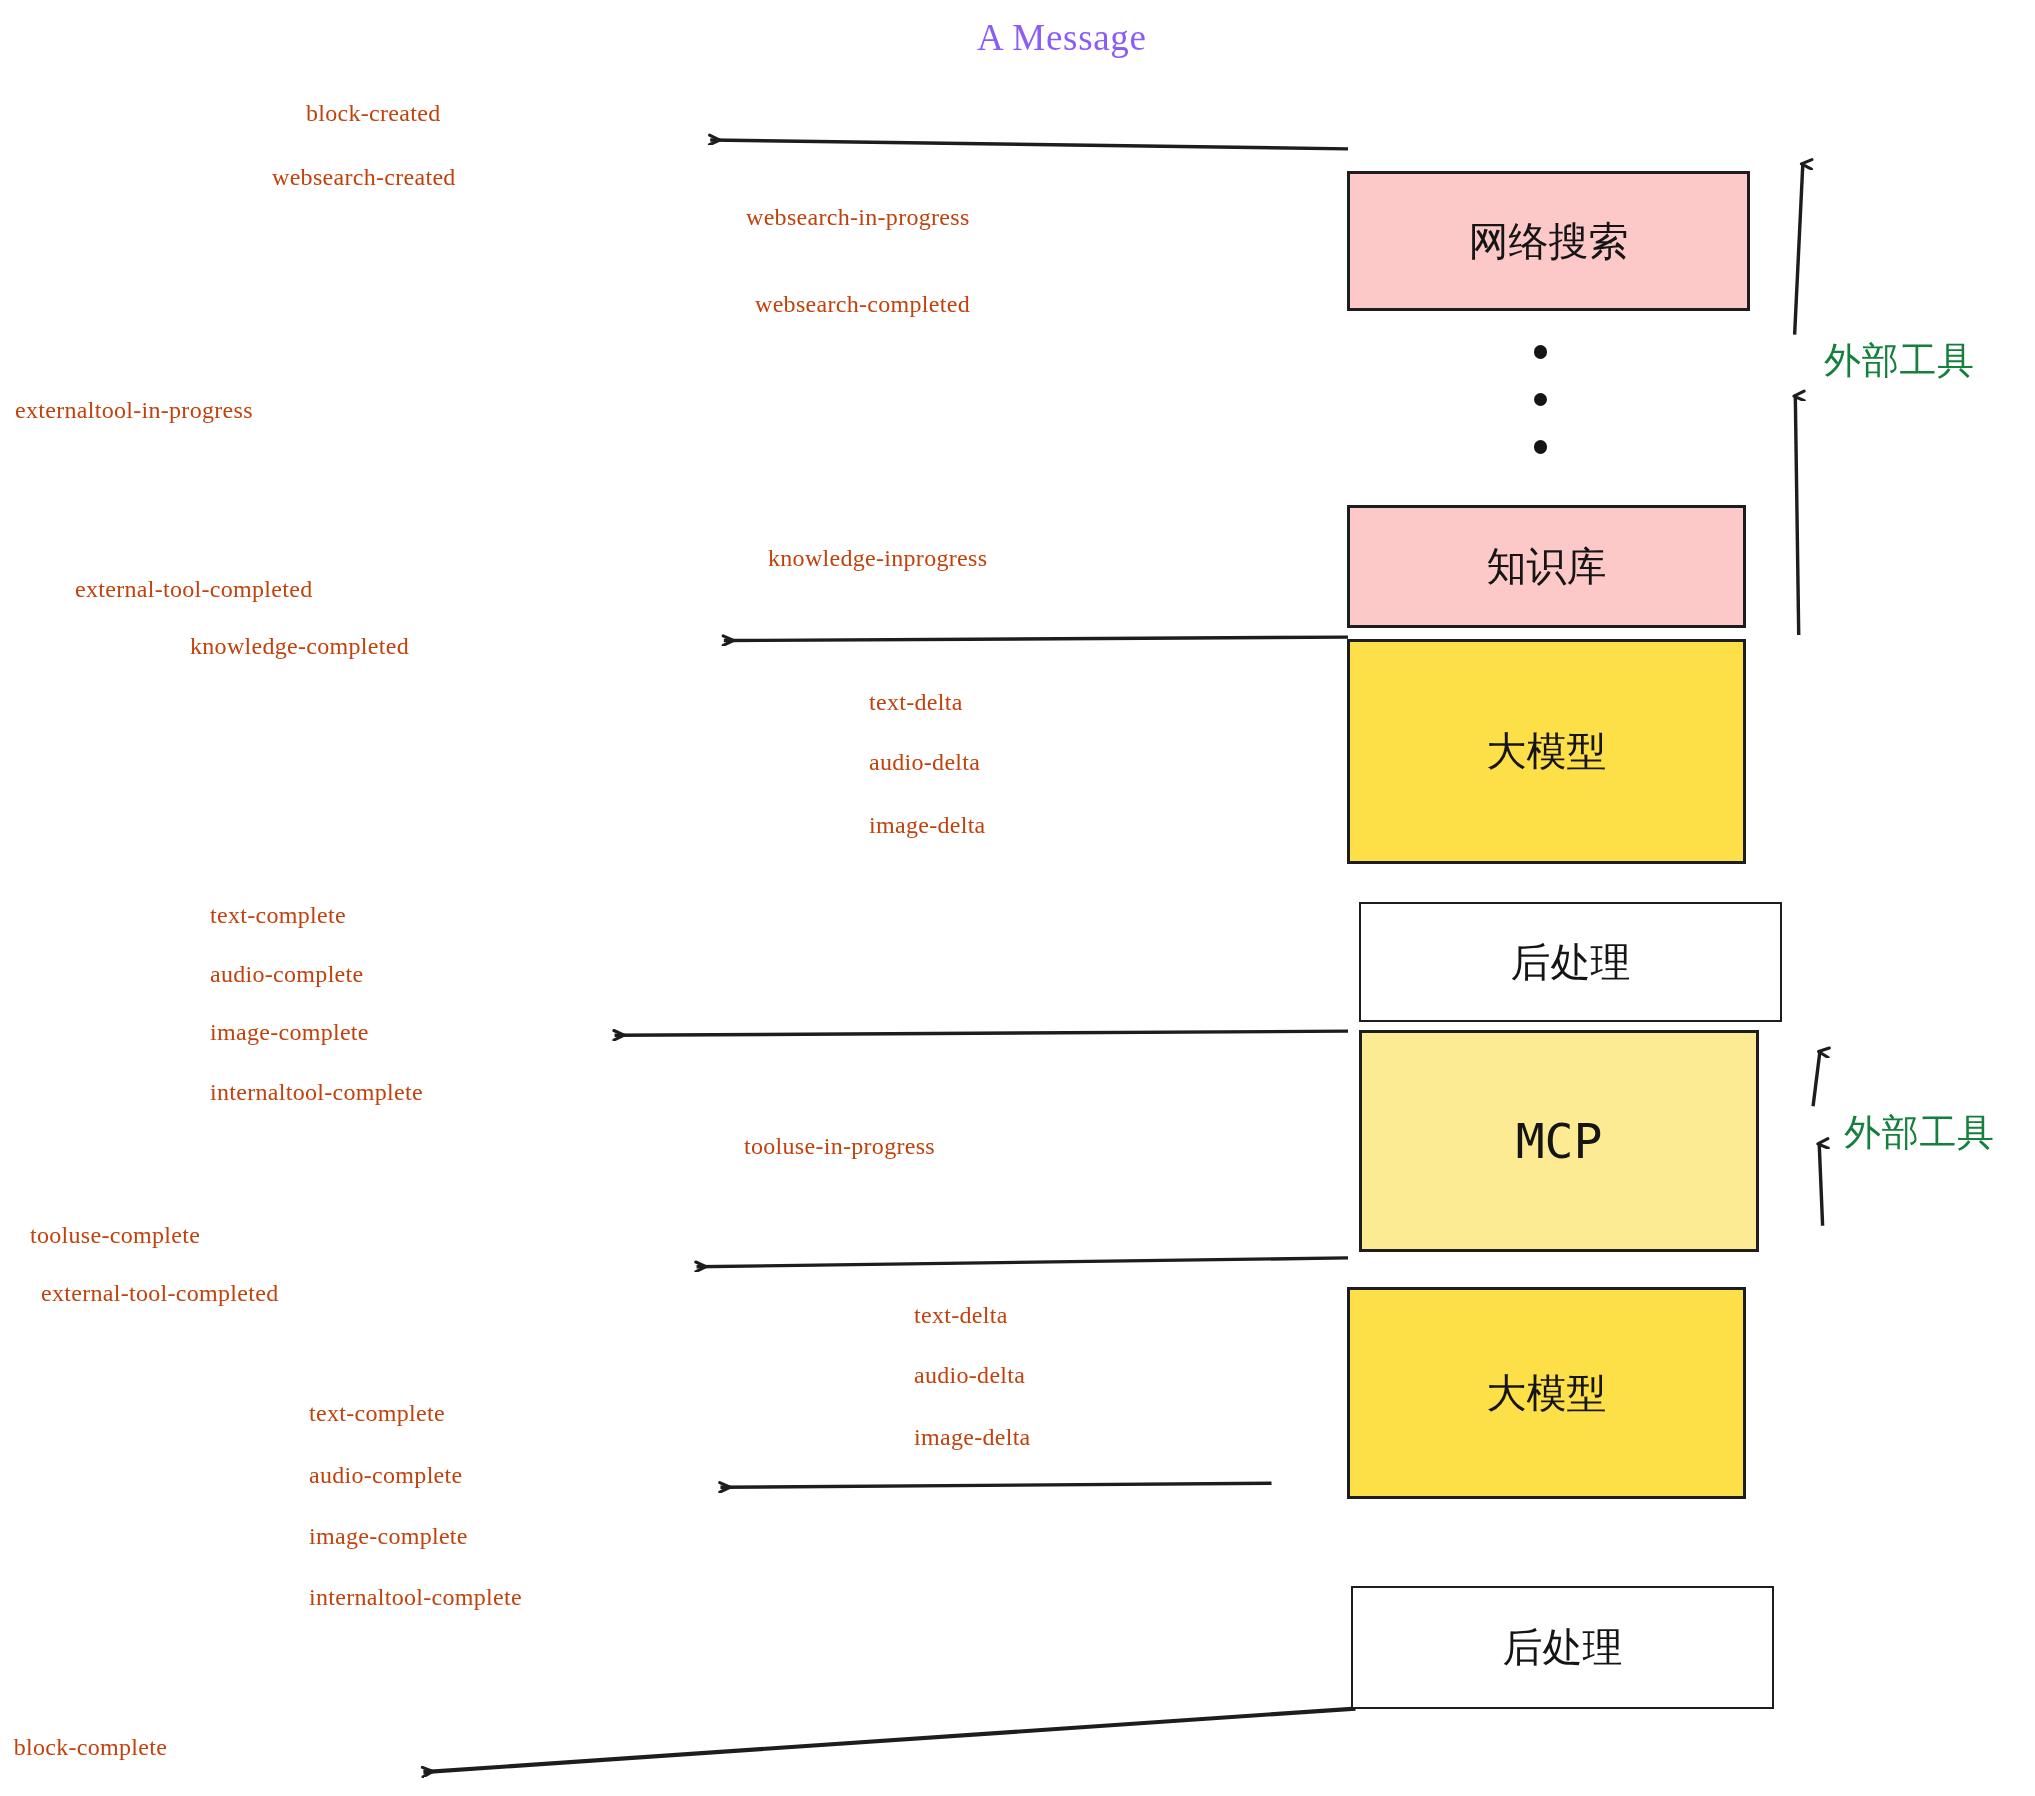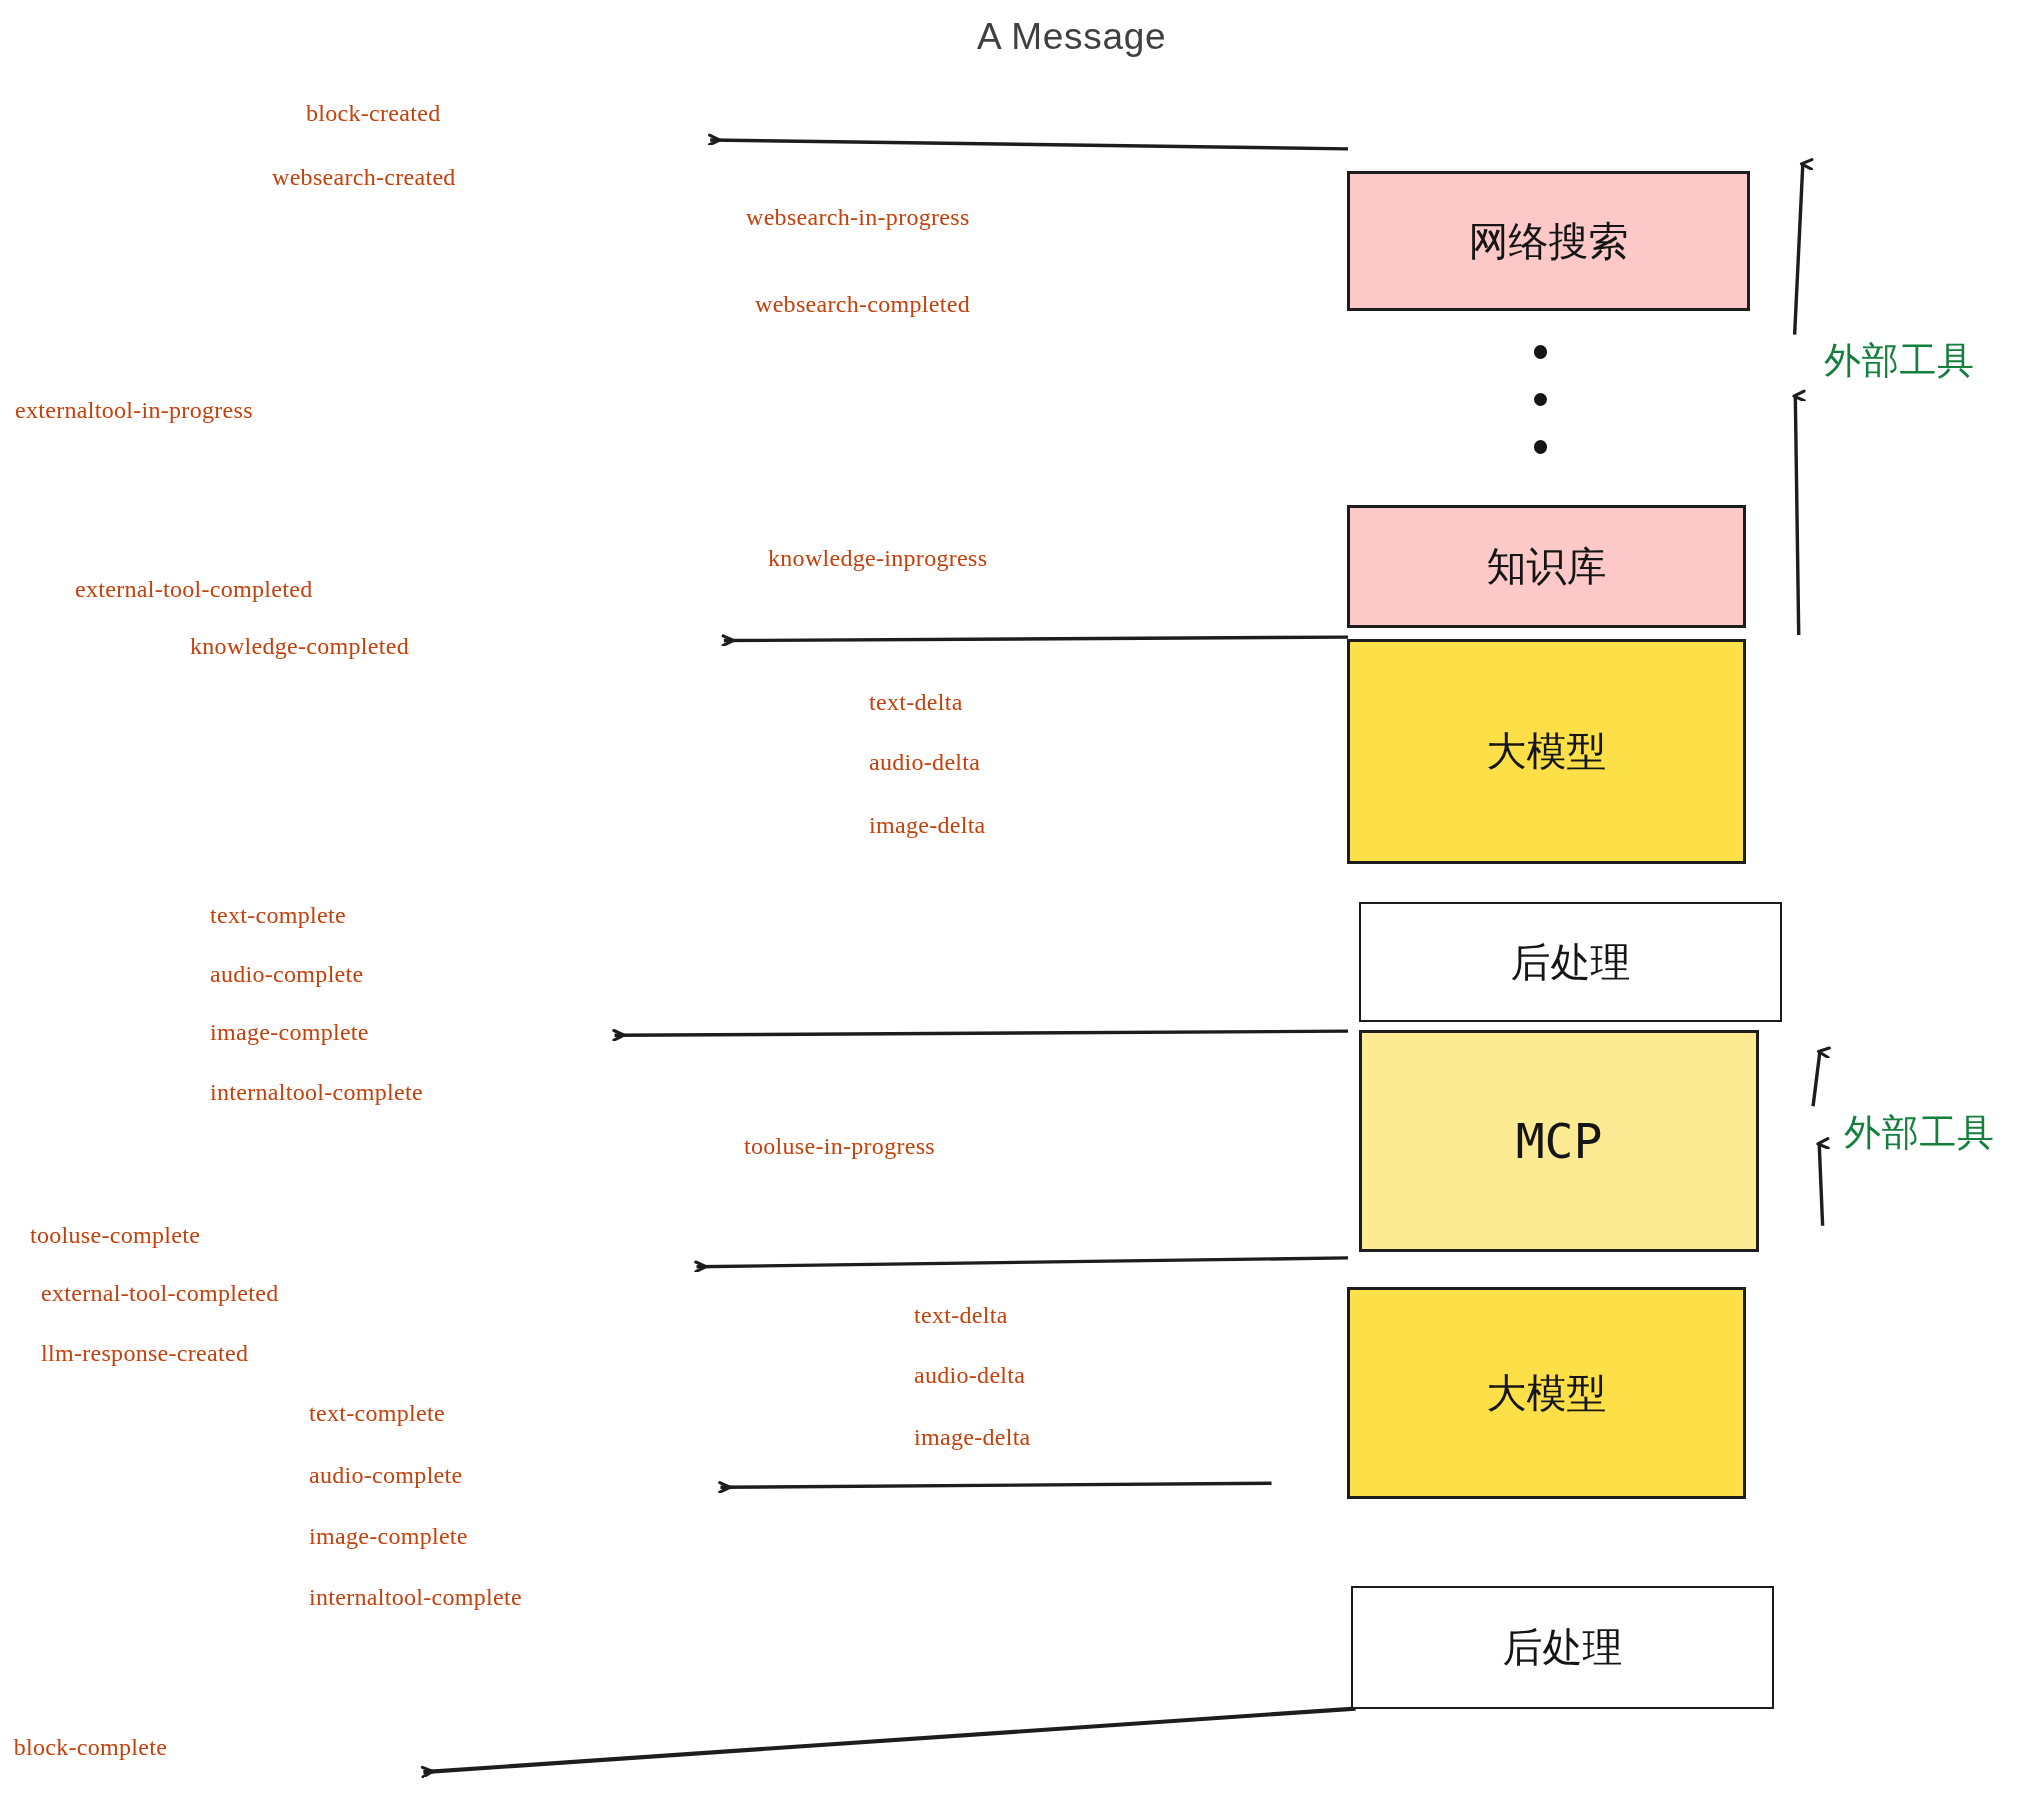--- a/index.html
+++ b/index.html
@@ -29,9 +29,9 @@
 
   .title {
     position: absolute;
-    font-family: Liberation Sans, sans-serif;
+    font-family: Liberation Serif, serif;
     font-size: 37px;
-    color: #404040;
+    color: #8b5cf6;
     white-space: nowrap;
     letter-spacing: 0.7px;
     text-align: center;

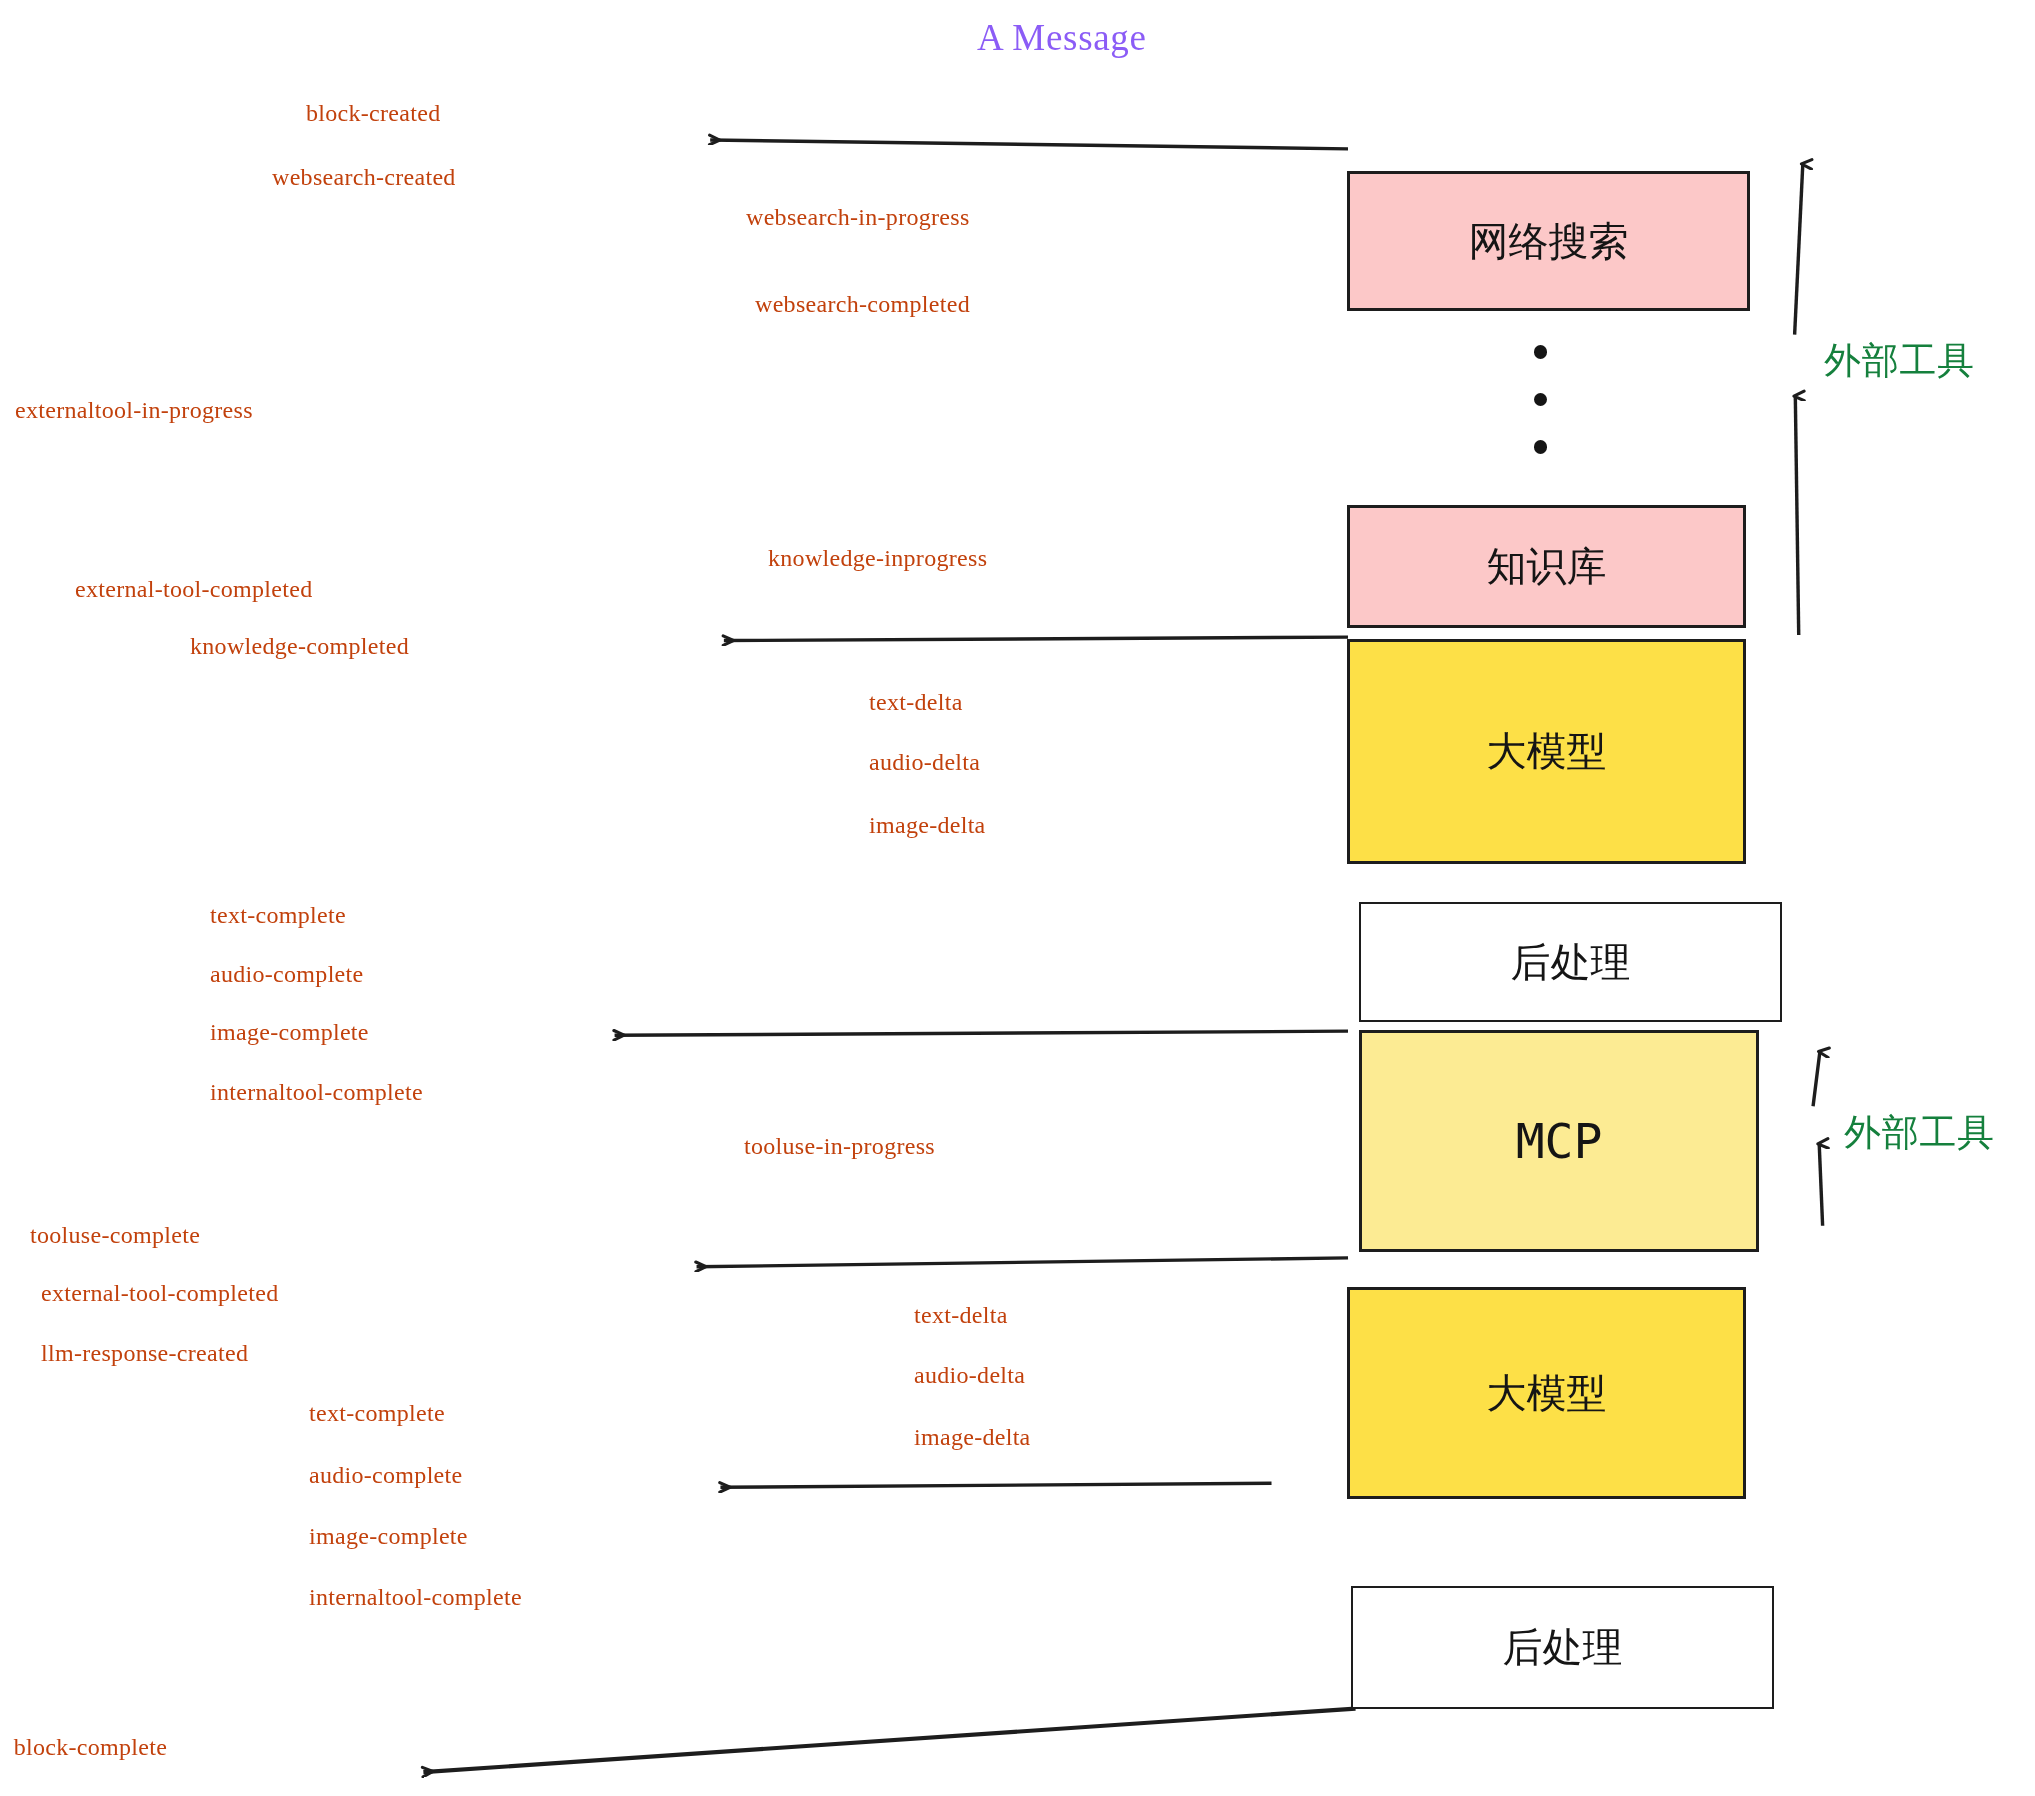--- a/index.html
+++ b/index.html
@@ -191,7 +191,6 @@
 
   <div class="evt" style="left:30px; top:1223px;">tooluse-complete</div>
   <div class="evt" style="left:41px; top:1281px;">external-tool-completed</div>
-  <div class="evt" style="left:41px; top:1341px;">llm-response-created</div>
 
   <div class="evt" style="left:914px; top:1303px;">text-delta</div>
   <div class="evt" style="left:914px; top:1363px;">audio-delta</div>

